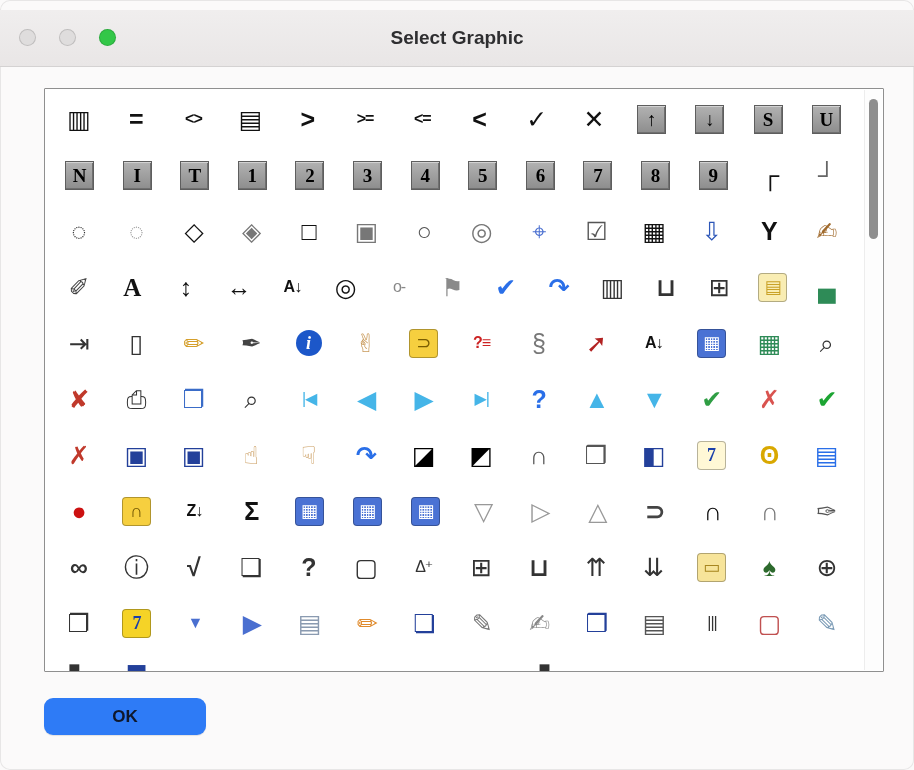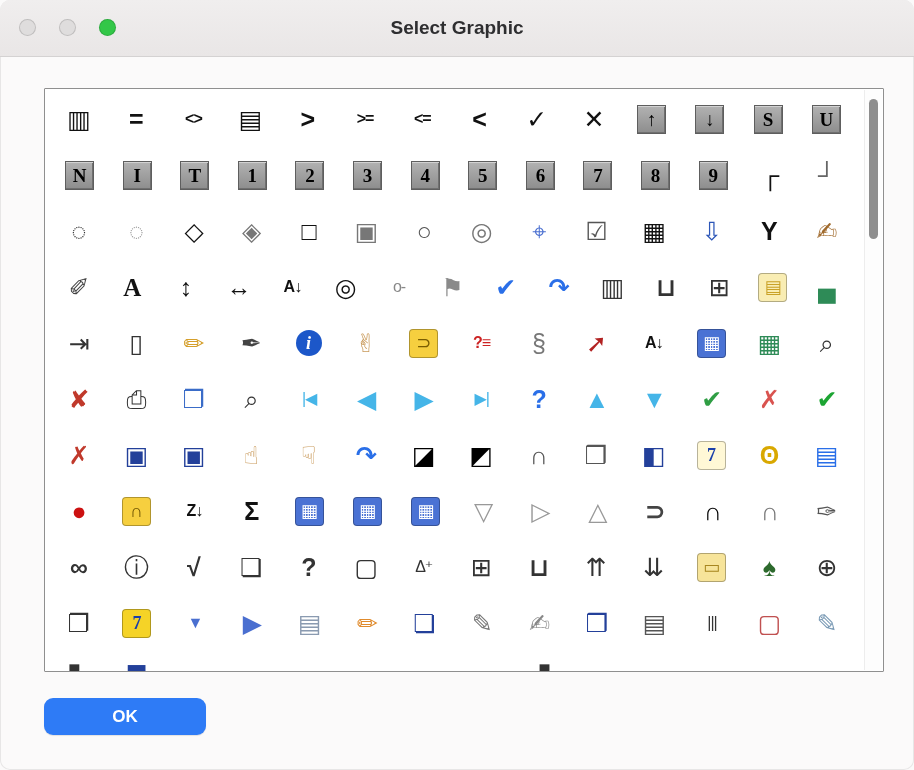--- a/index.html
+++ b/index.html
@@ -18,7 +18,7 @@
   }
   
   .titlebar{
-    position:absolute;left:0;top:0;right:0;height:56px;
+    position:absolute;left:0;top:10px;right:0;height:56px;
     background:linear-gradient(#f0eeee,#e9e6e6);
     border-bottom:1px solid #d4d2d2;
   }

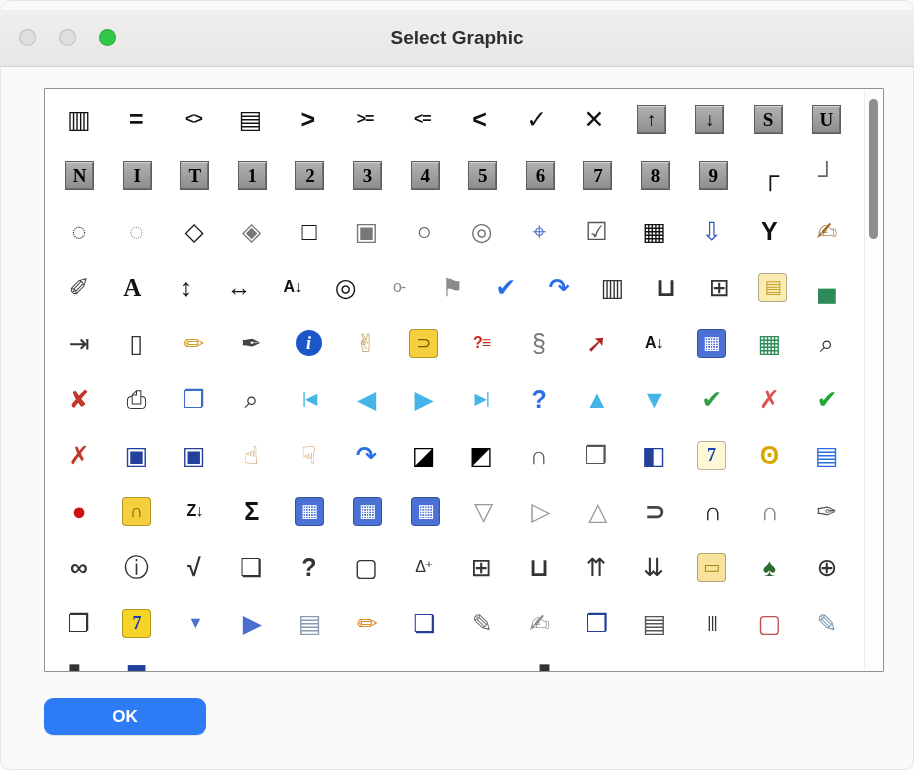--- a/index.html
+++ b/index.html
@@ -95,7 +95,7 @@
   }
   .pushbtn.clear{width:240px;margin-right:auto;}
   .pushbtn.cancel{width:162px;margin-right:23px;}
-  .pushbtn.ok{width:162px;color:#ffffff;border:none;font-weight:bold;}
+  .pushbtn.ok{width:162px;color:#0f172a;border:none;font-weight:bold;}
 </style>
 </head>
 <body>

